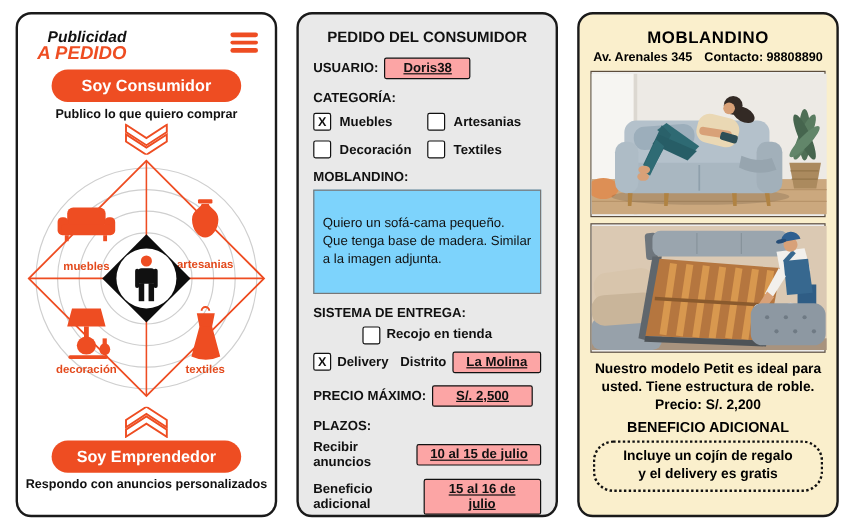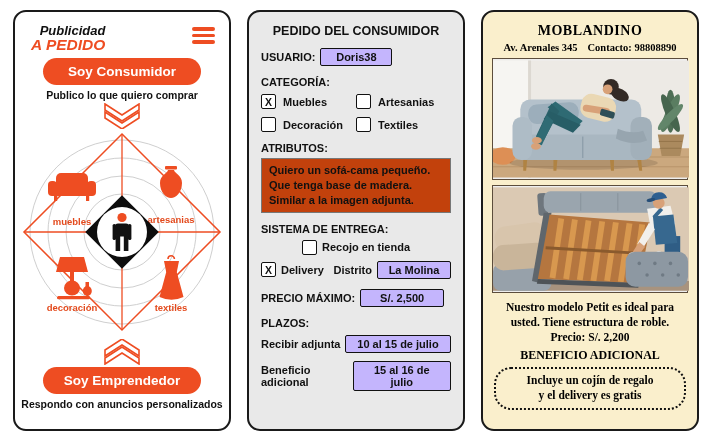--- a/index.html
+++ b/index.html
@@ -9,7 +9,7 @@
     border:2px solid #1a1a1a; border-radius:13px; background:#fff; }
   .panel-left  { left:13px;  padding:8px 0 0 0; }
   .panel-mid   { left:247px; background:#e9e9e9; padding:10px 12px 8px 12px; }
-  .panel-right { left:481px; background:#faefcc; padding:8px 9px; text-align:center;font-family:Liberation Serif, serif; }
+  .panel-right { left:481px; background:#faefcc; padding:8px 9px; text-align:center; }
 
   
   .app-header { display:flex; justify-content:space-between; align-items:flex-start;

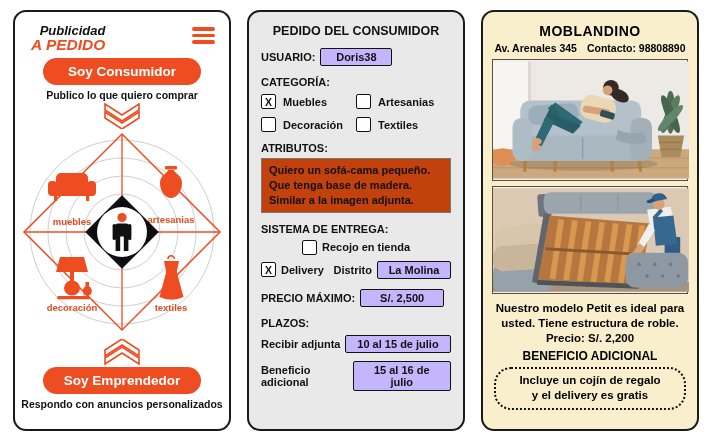--- a/index.html
+++ b/index.html
@@ -30,8 +30,8 @@
   .form-title { text-align:center; font-size:12.5px; font-weight:bold; margin-top:2px; }
   .frow { display:flex; align-items:center; gap:5px; }
   .mt10 { margin-top:10px; } .mt8 { margin-top:8px; } .mt6 { margin-top:6px; } .mt5 { margin-top:5px;justify-content:center; }
-  .vbox { border:1.6px solid #111; background:#c4b5fd; border-radius:2px;
-    padding:2px 9px; font-weight:bold; font-size:11px; text-align:center; }
+  .vbox { border:1.6px solid #111; background:#fca5a5; border-radius:2px;
+    padding:2px 9px; font-weight:bold; font-size:11px; text-align:center;text-decoration:underline; }
   .cb { width:15px; height:15px; flex:0 0 15px; border:1.6px solid #111; background:#fff;
     border-radius:2px; display:flex; align-items:center; justify-content:center;
     font-size:10.5px; font-weight:bold; cursor:pointer; }

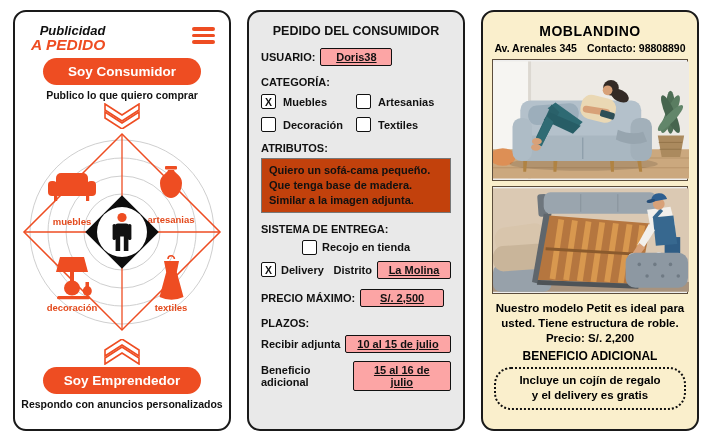--- a/index.html
+++ b/index.html
@@ -189,7 +189,7 @@
     </div>
   </div>
 
-  <div class="mt10">ATRIBUTOS:</div>
+  <div class="mt10">MOBLANDINO:</div>
   <div class="attr-box">Quiero un sofá-cama pequeño. Que tenga base de madera. Similar a la imagen adjunta.</div>
 
 

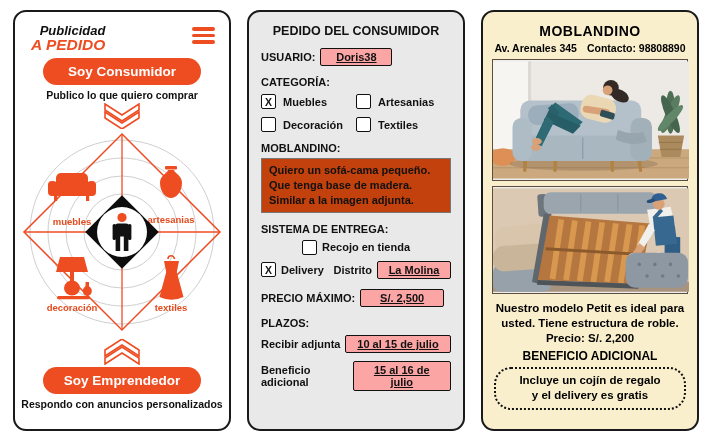--- a/index.html
+++ b/index.html
@@ -37,8 +37,8 @@
     font-size:10.5px; font-weight:bold; cursor:pointer; }
   .cat-grid { display:grid; grid-template-columns:1fr 1fr; row-gap:8px; margin-top:6px; }
   .cat-item { display:flex; align-items:center; gap:7px; }
-  .attr-box { background:#c2410c; border:1.2px solid #777; margin-top:4px;
-    padding:4px 7px; font-size:11px; line-height:1.35; font-weight:bold; }
+  .attr-box { background:#7dd3fc; border:1.2px solid #777; margin-top:4px;
+    padding:20px 7px; font-size:11px; line-height:1.35; font-weight:normal; }
   .link { color:#1b6fc8; text-decoration:underline; font-weight:bold; cursor:pointer; }
   .plazo-row { display:flex; align-items:center; justify-content:space-between; }
   .date-box { width:106px; }

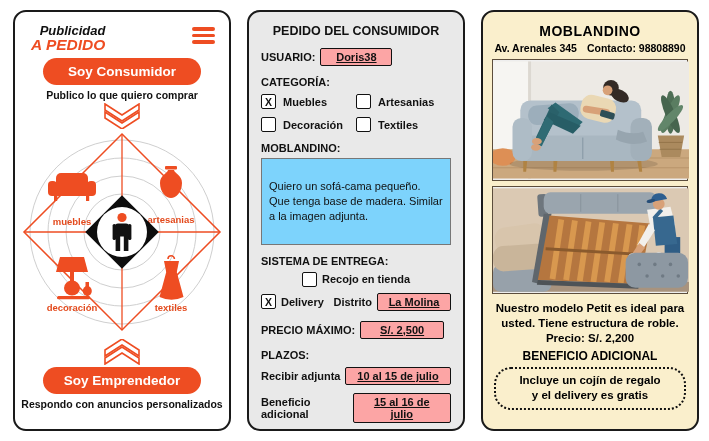--- a/index.html
+++ b/index.html
@@ -212,7 +212,7 @@
 
   <div class="mt10">PLAZOS:</div>
   <div class="plazo-row mt6">
-    <span>Recibir adjunta</span>
+    <span>Recibir anuncios</span>
     <span class="vbox date-box">10 al 15 de julio</span>
   </div>
   <div class="plazo-row mt8">

